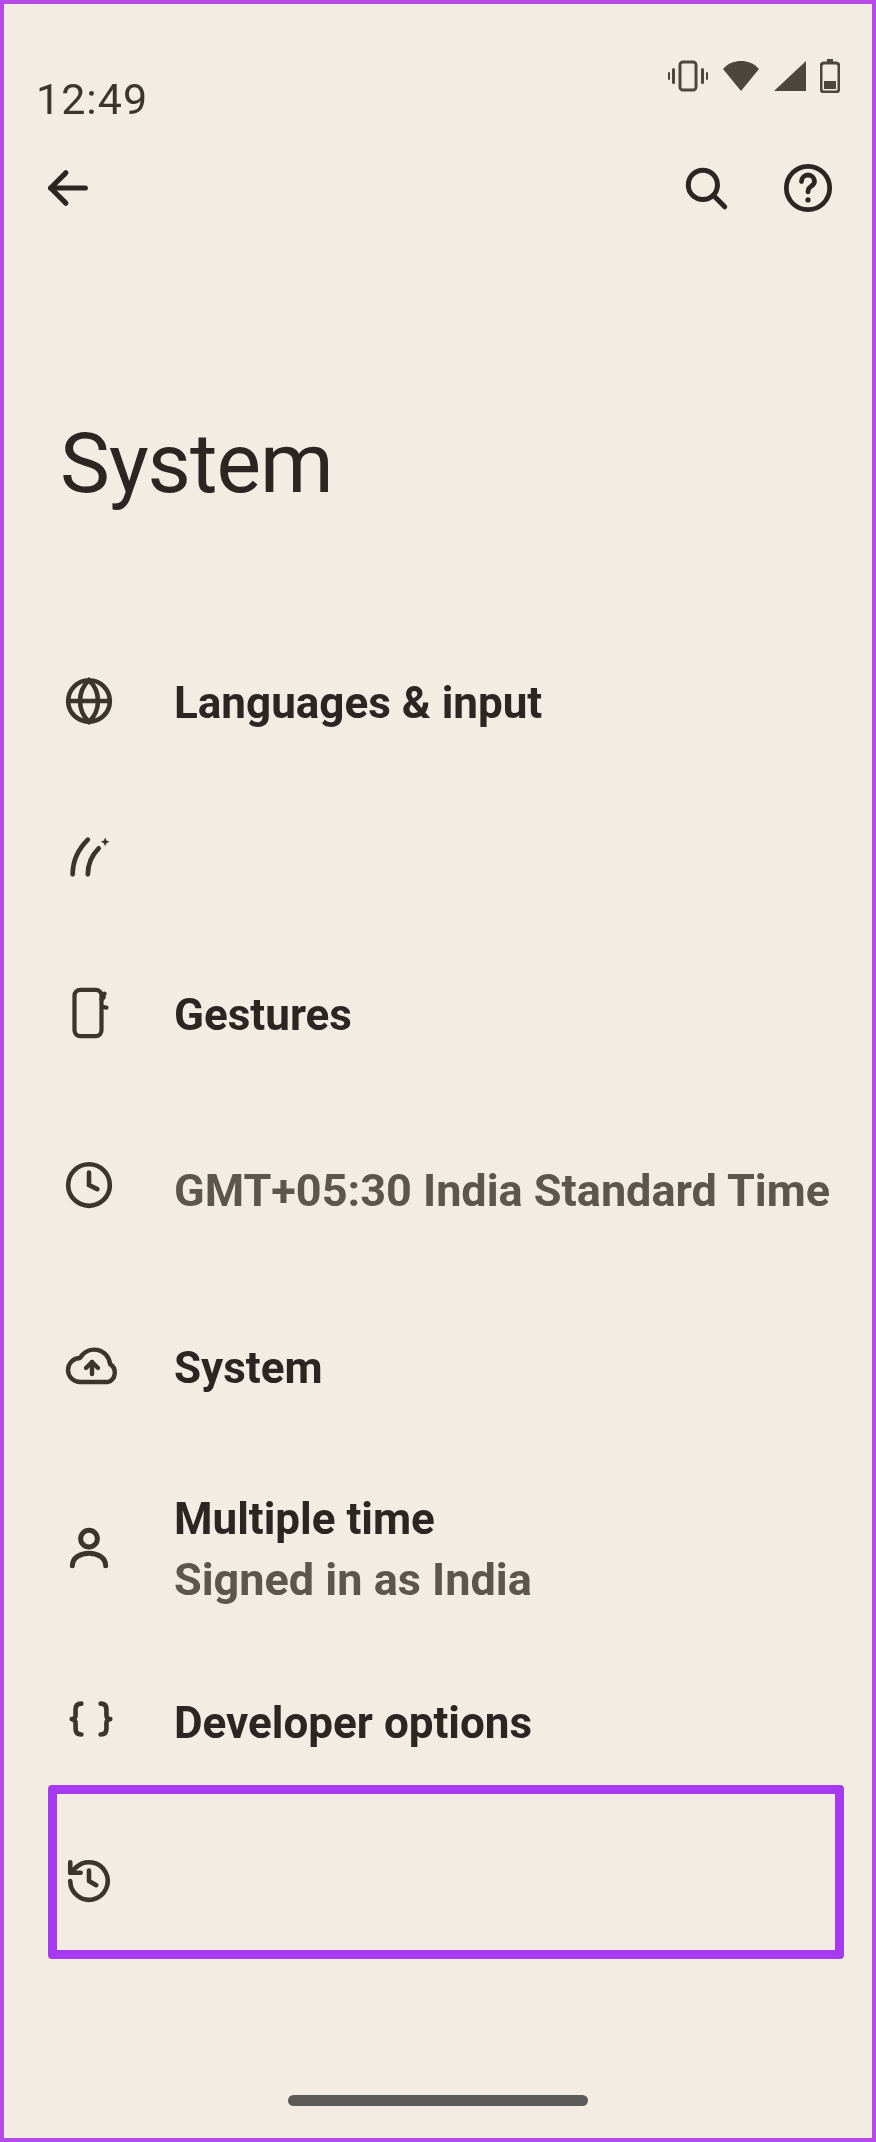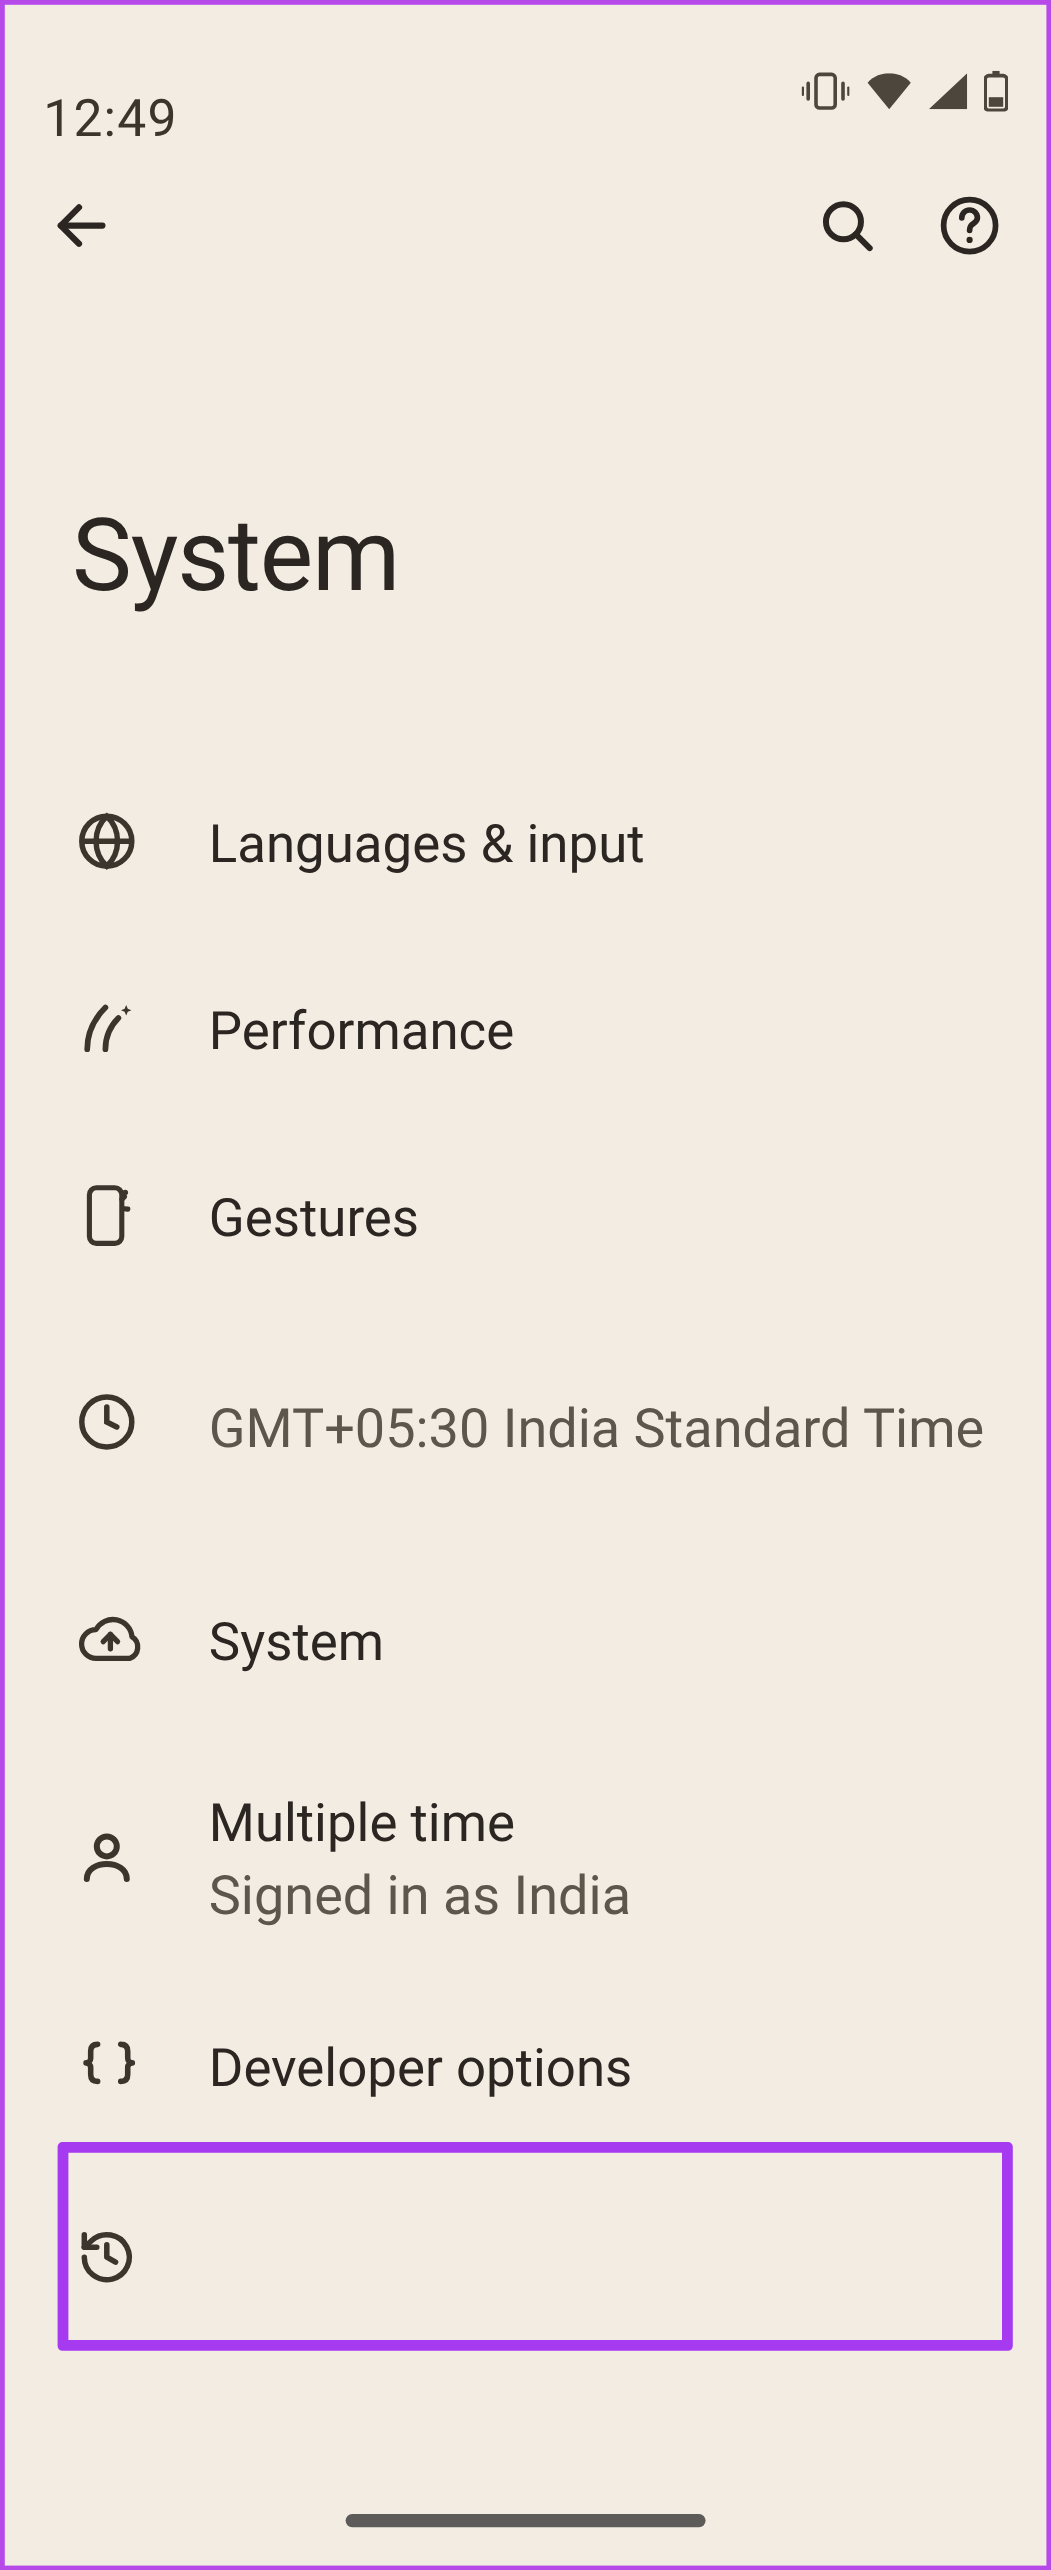--- a/index.html
+++ b/index.html
@@ -65,7 +65,7 @@
     display:flex;
     align-items:center;
   }
-  .row .txt { flex: 1; padding-right: 22px; }
+  .row .txt { flex: 1; padding-right: 22px; font-weight: bold; }
   .row .title { font-size: 44px; color: #2b2622; line-height: 1.25; }
   .row .sub   { font-size: 45px; color: #5d564c; margin-top: 6px; }
 

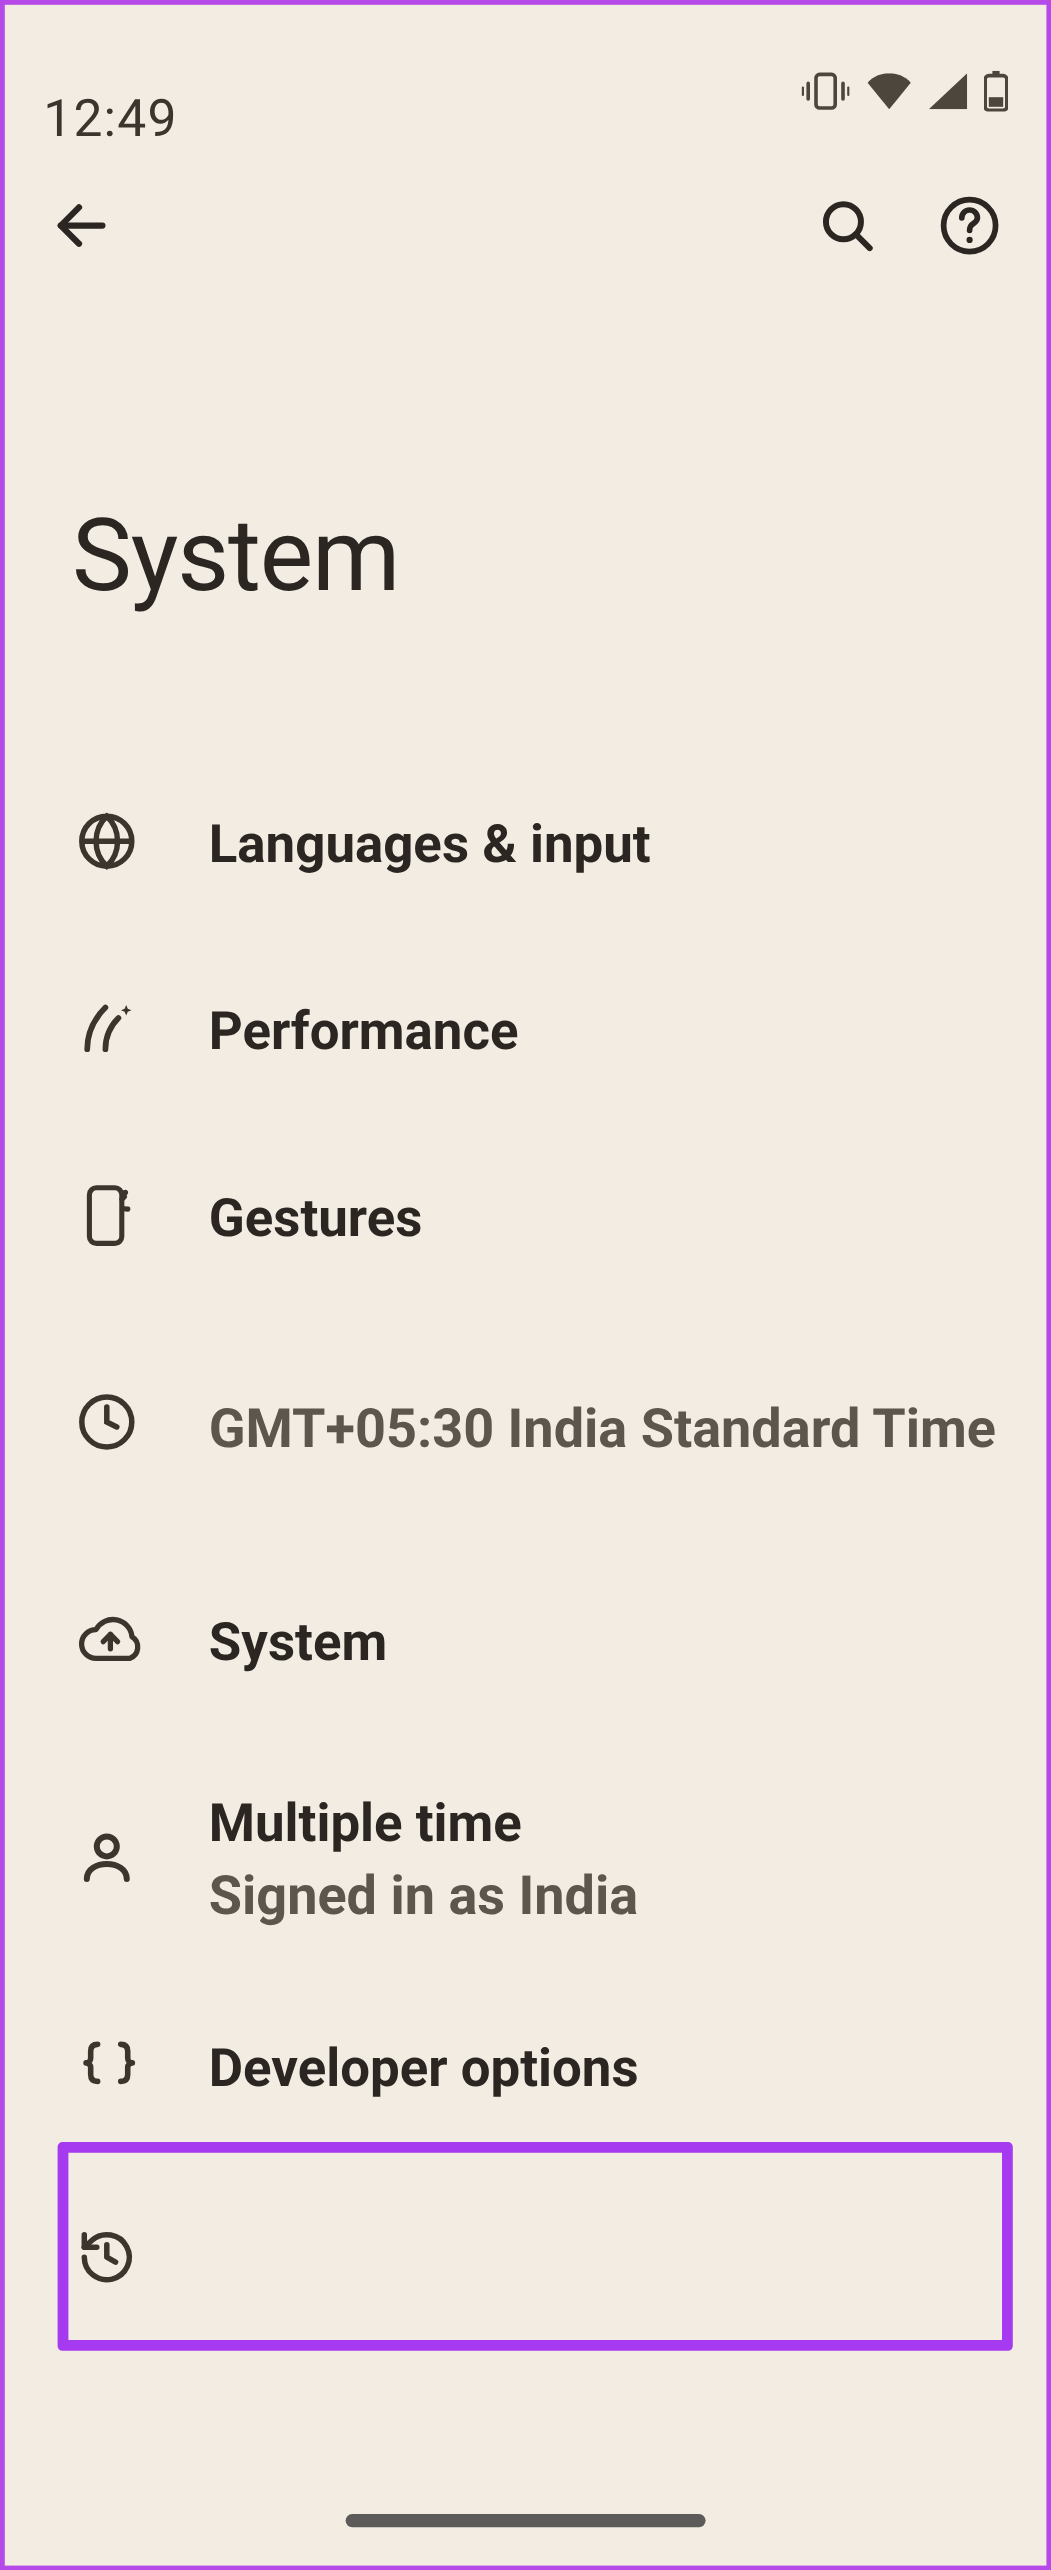--- a/index.html
+++ b/index.html
@@ -179,9 +179,6 @@
         <path d="M19 3l.6 1.4L21 5l-1.4.6L19 7l-.6-1.4L17 5l1.4-.6z" fill="#3b352e" stroke="none"></path>
       </svg></span>
       </div>
-    <div class="txt">
-        <div class="title">Performance</div>
-      </div>
   </div>
 
   <div class="row" style="min-height:156px">

